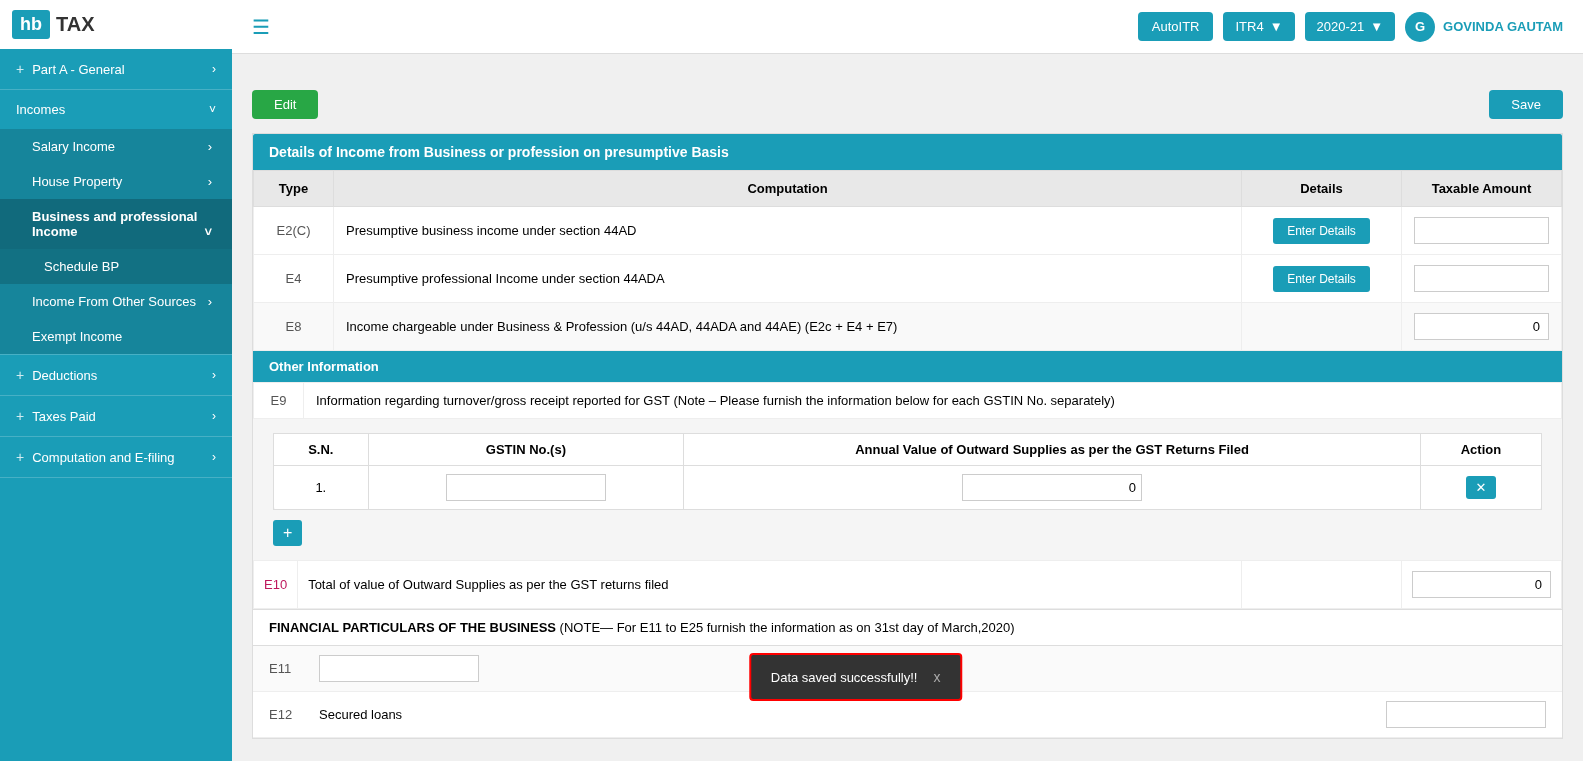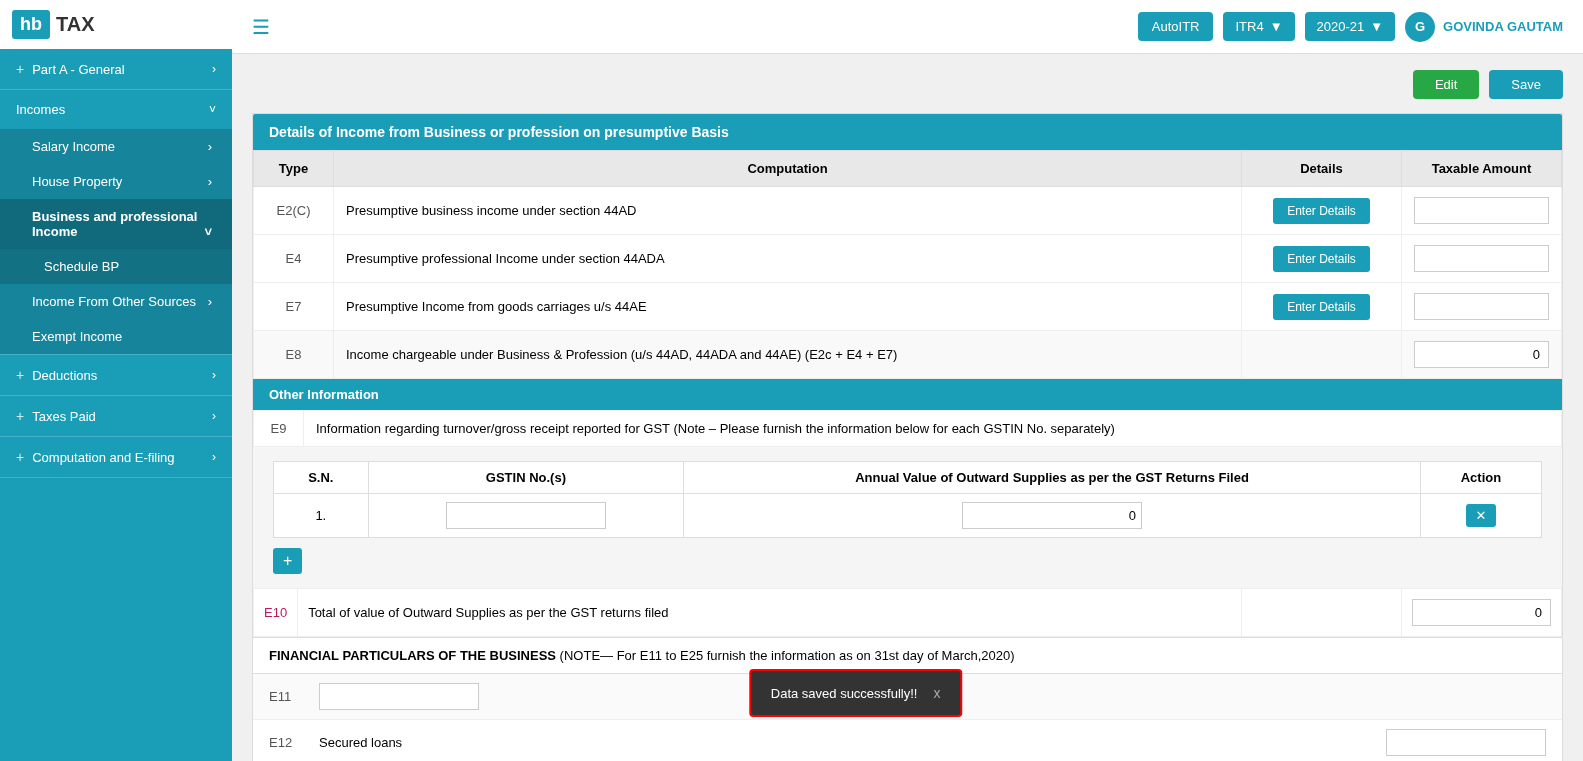--- a/index.html
+++ b/index.html
@@ -136,9 +136,10 @@
     
     .action-row {
       display: flex;
-      justify-content: flex-end;
+      justify-content: space-between;
       gap: 10px;
       margin-bottom: 14px;
+      margin-top: 20px;
     }
     .btn-edit {
       background: #28a745;

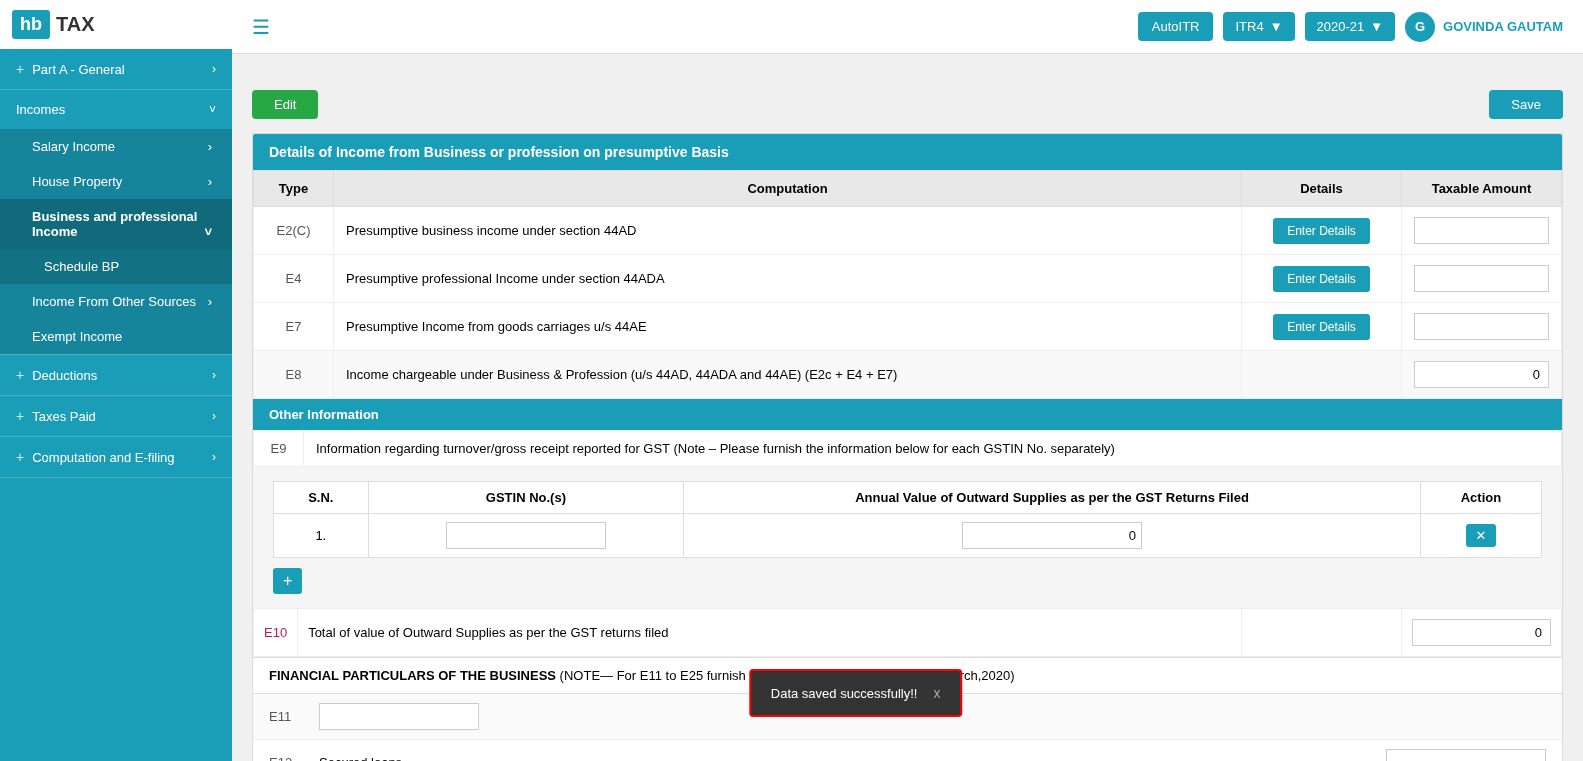--- a/index.html
+++ b/index.html
@@ -449,16 +449,6 @@
               <input class="input-amount" type="text" value="" style="">
             </td>
           </tr>
-          <tr>
-            <td class="td-type">E7</td>
-            <td class="td-particulars">Presumptive Income from goods carriages u/s 44AE</td>
-            <td class="td-details">
-              <button class="btn-enter-details">Enter Details</button>
-            </td>
-            <td class="td-taxable">
-              <input class="input-amount" type="text" value="" style="">
-            </td>
-          </tr>
           <tr class="row-e8">
             <td class="td-type">E8</td>
             <td class="td-particulars">Income chargeable under Business &amp; Profession (u/s 44AD, 44ADA and 44AE) (E2c + E4 + E7)</td>

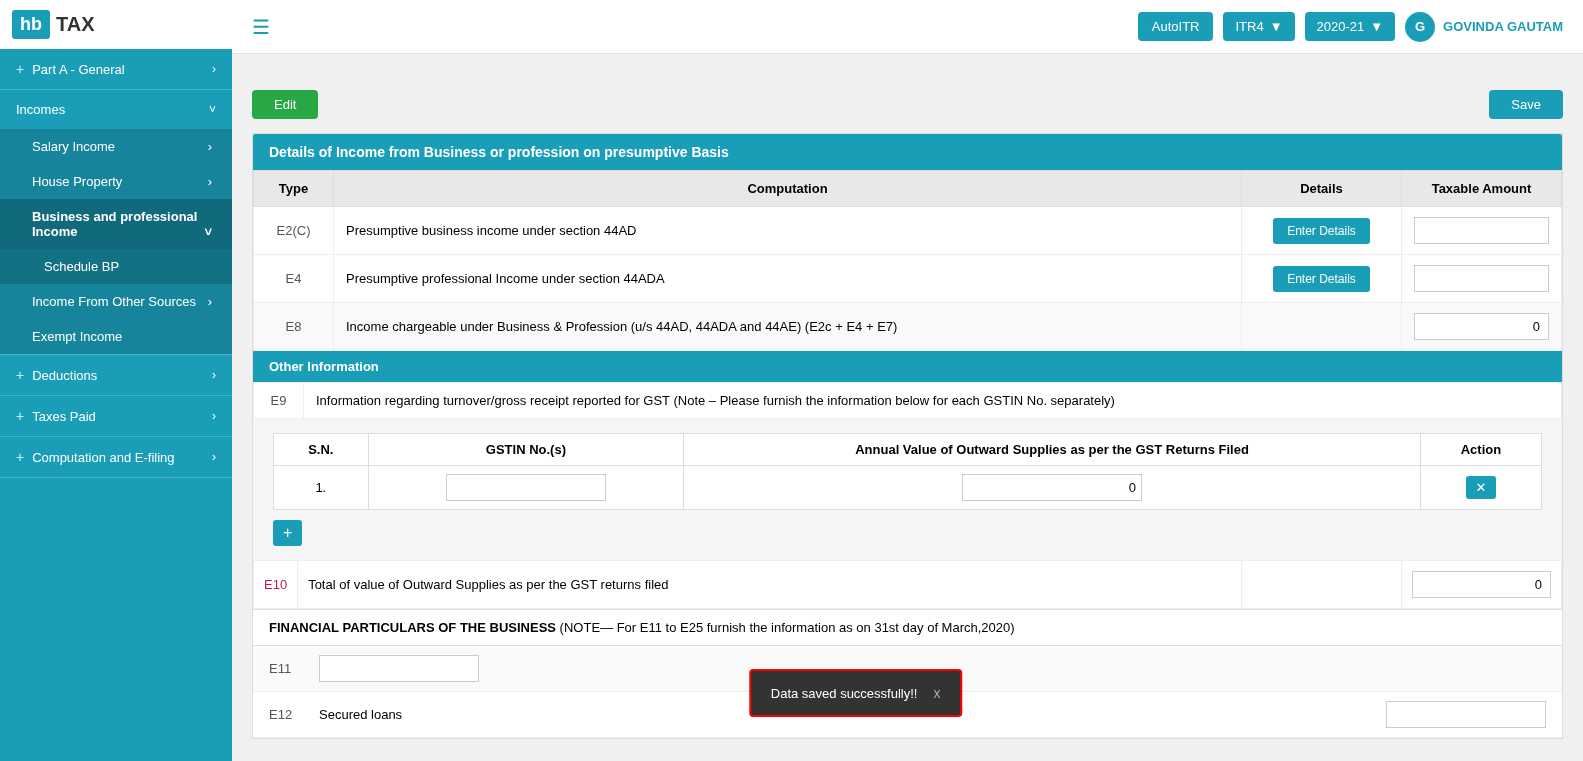--- a/index.html
+++ b/index.html
@@ -278,7 +278,7 @@
     
     .toast {
       position: fixed;
-      bottom: 44px;
+      bottom: 60px;
       left: 50%;
       transform: translateX(-20%);
       background: #333;

